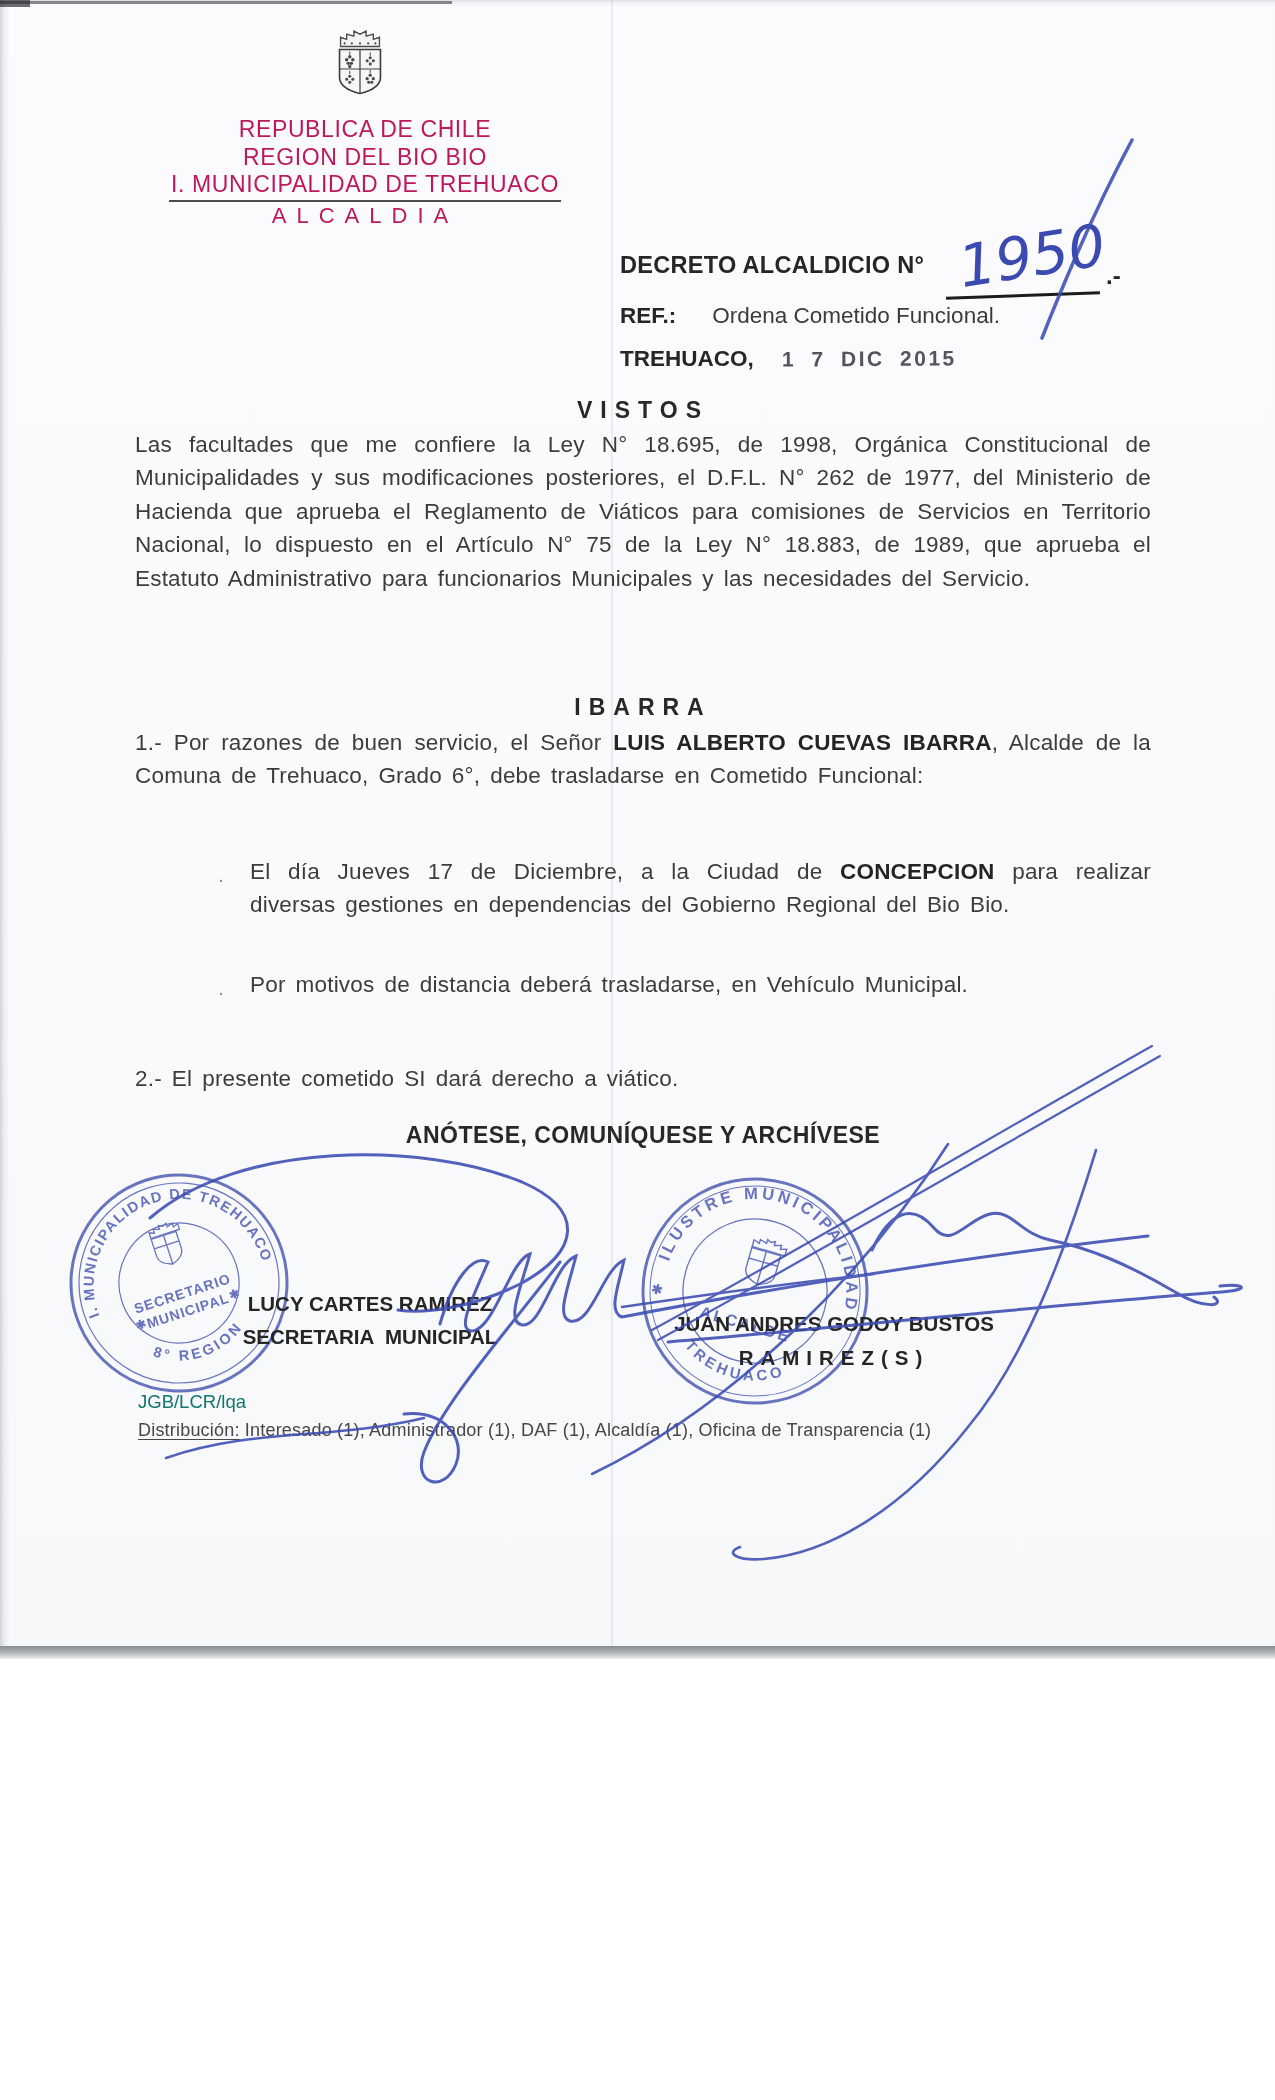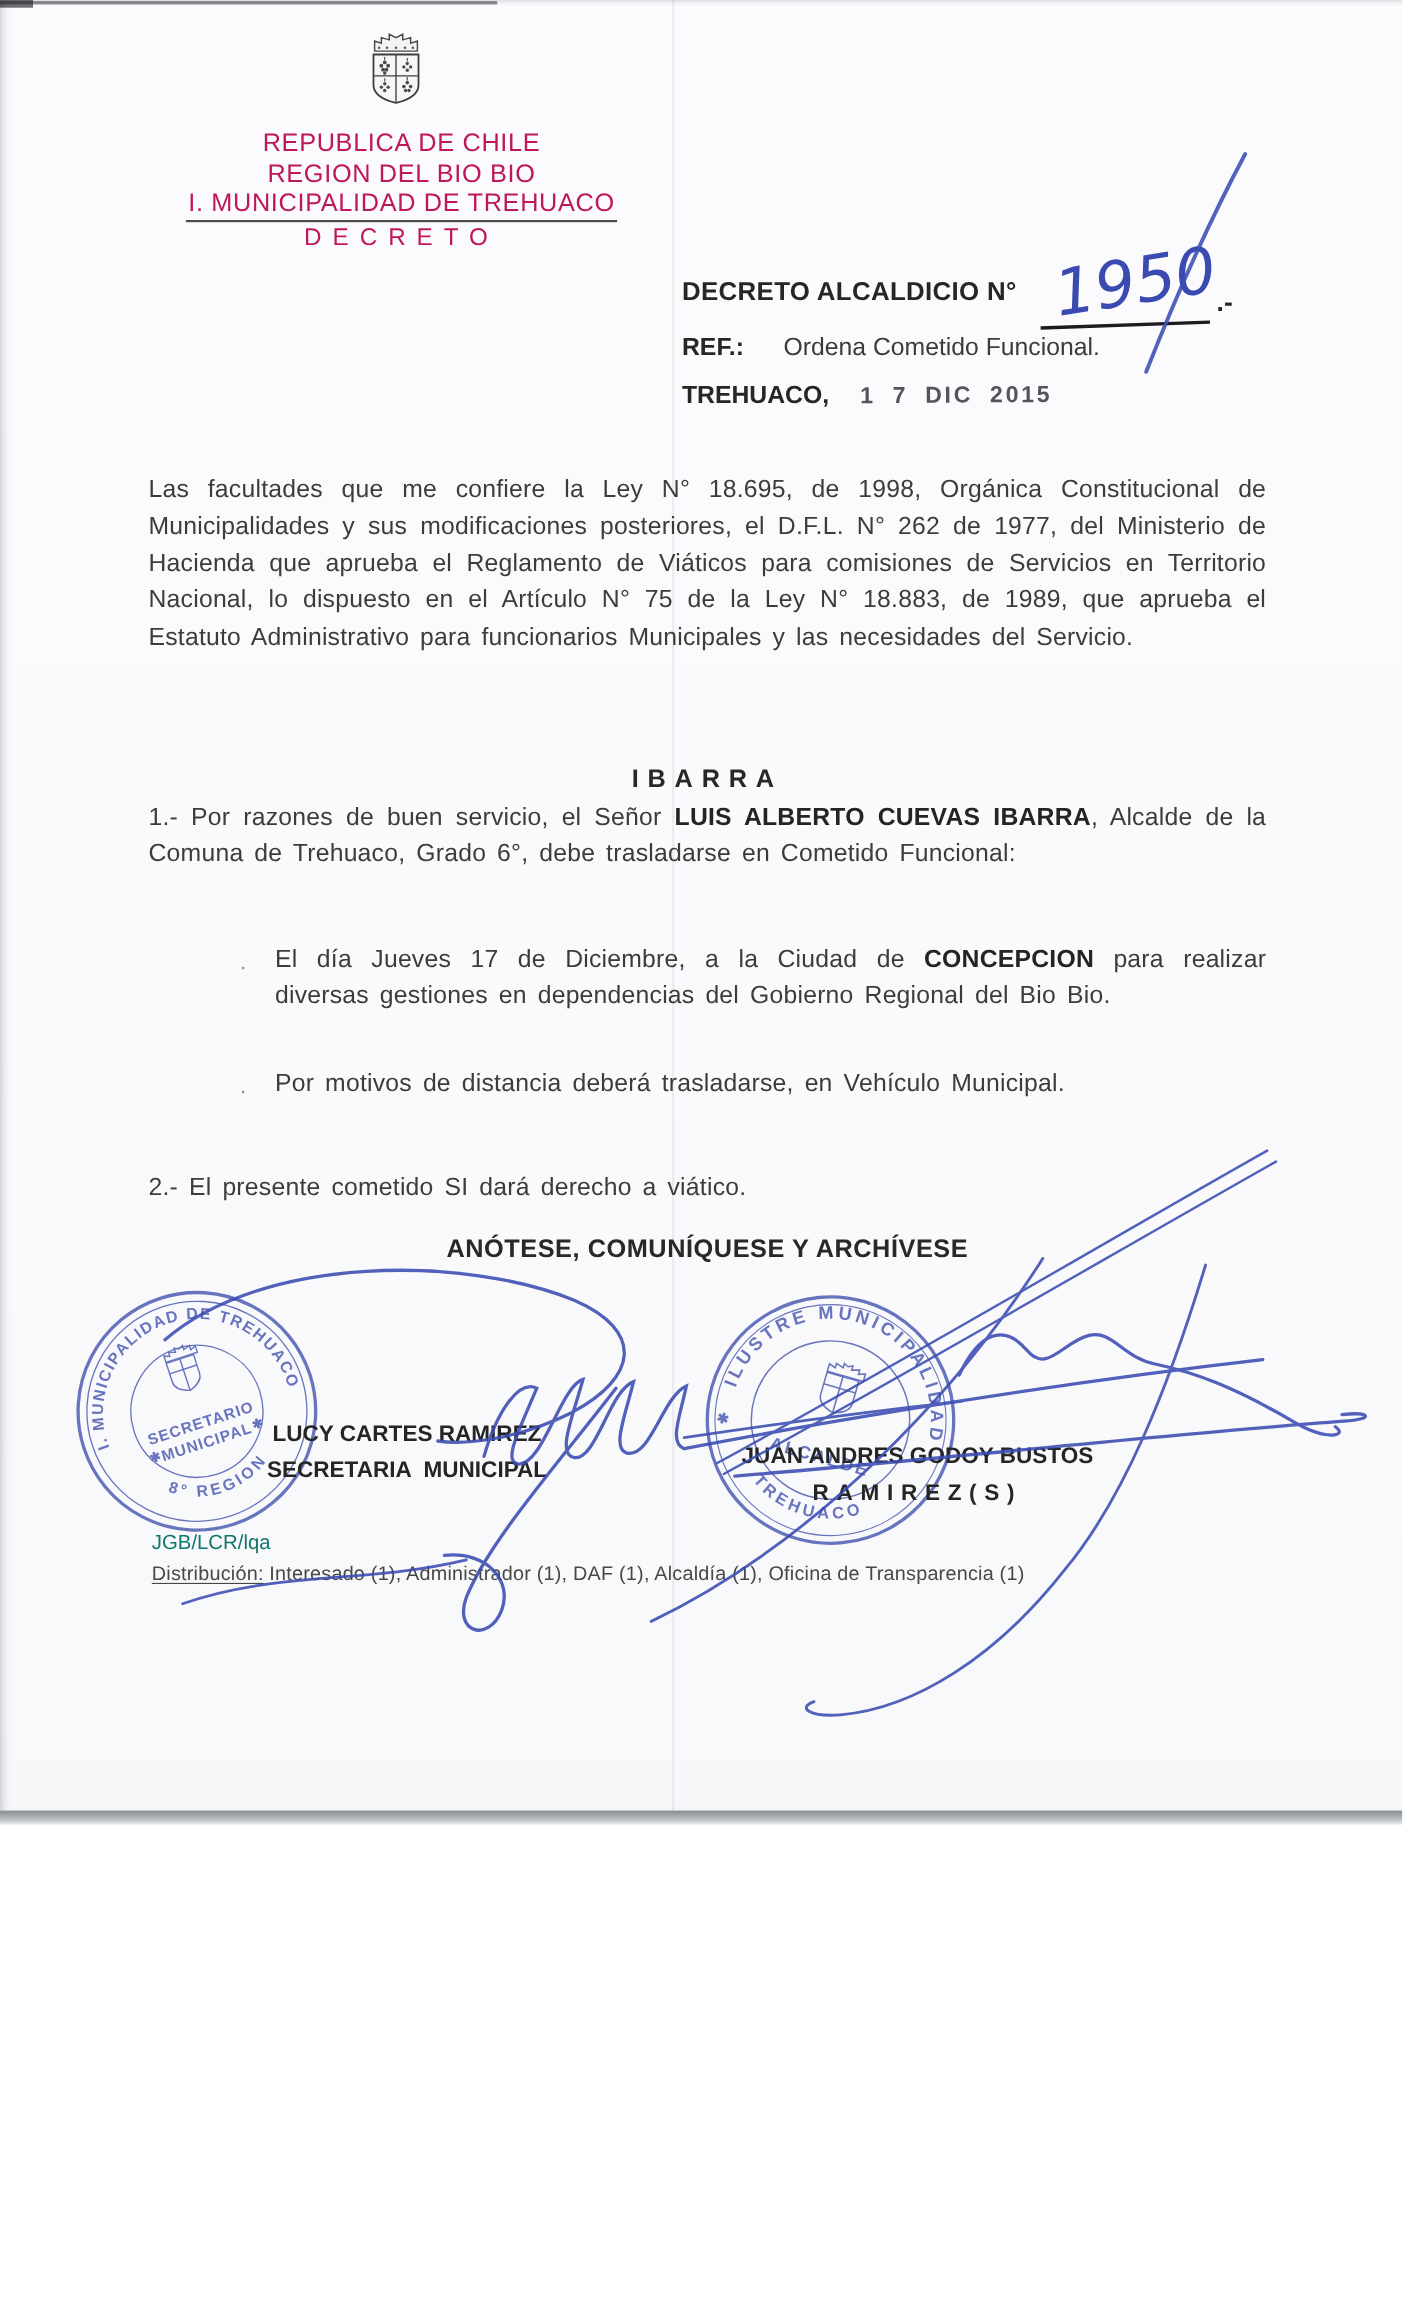--- a/index.html
+++ b/index.html
@@ -136,7 +136,7 @@
     <div>REPUBLICA DE CHILE</div>
     <div>REGION DEL BIO BIO</div>
     <div><span class="underl">I. MUNICIPALIDAD DE TREHUACO</span></div>
-    <div class="spaced">DECRETO</div>
+    <div class="spaced">ALCALDIA</div>
   </div>
 
   <div class="abs decree-label">DECRETO ALCALDICIO N°</div>

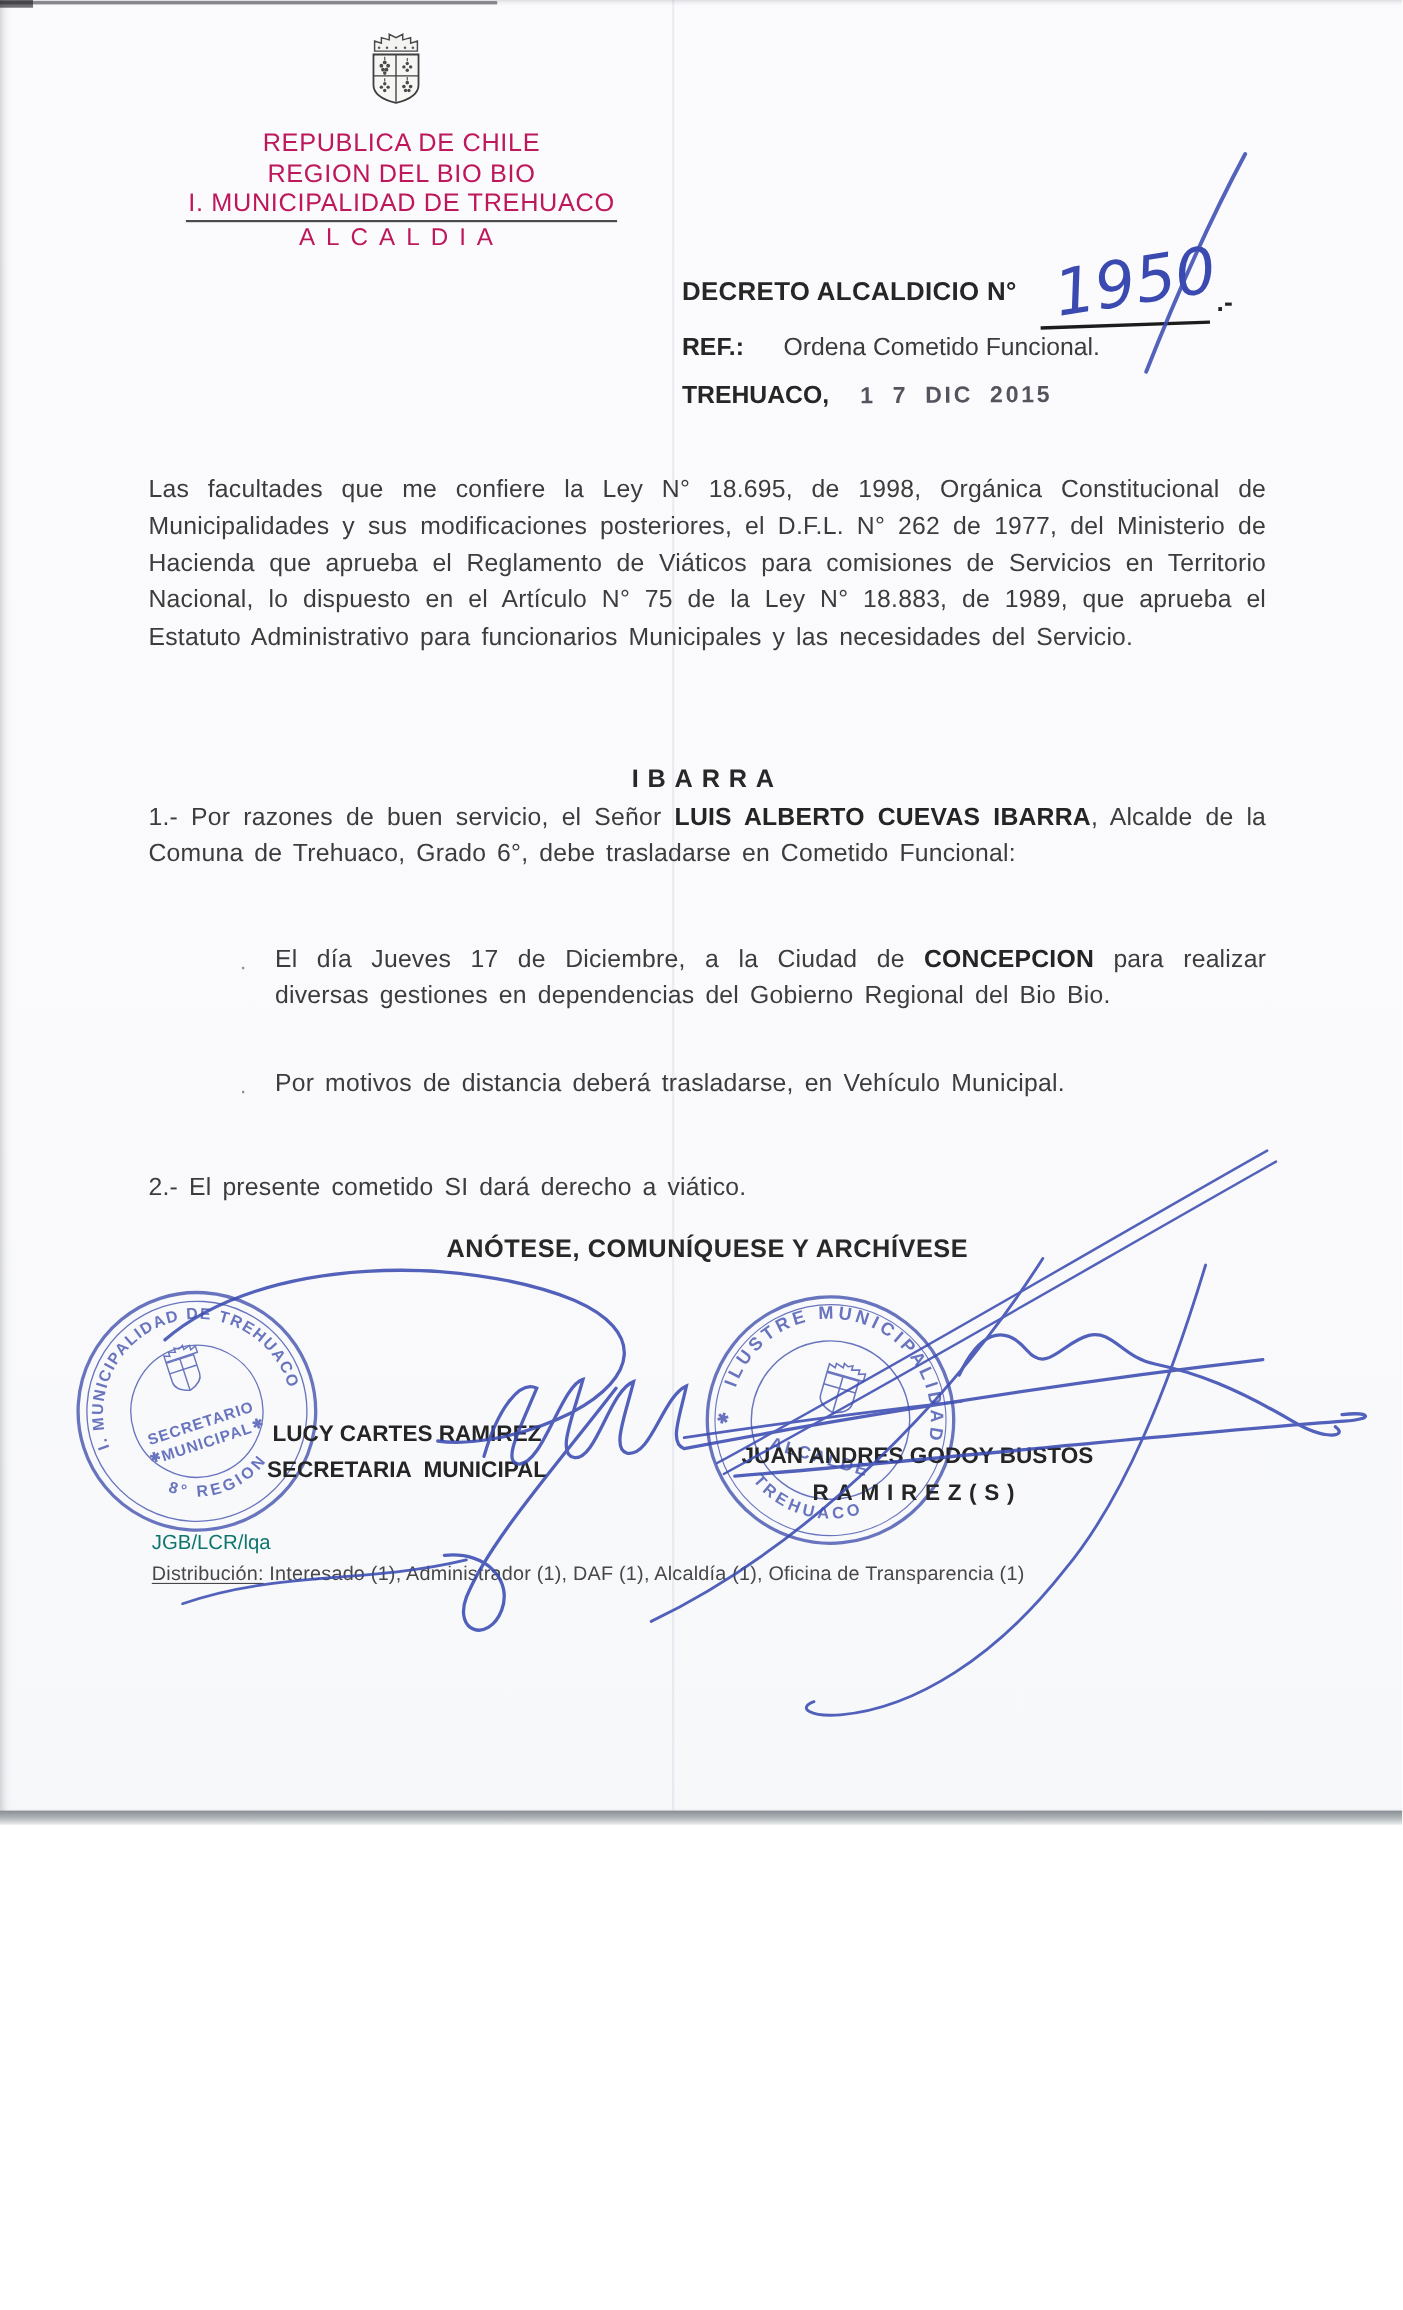--- a/index.html
+++ b/index.html
@@ -151,6 +151,7 @@
     <span class="lbl">TREHUACO,</span><span class="date-stamp">1 7 DIC  2015</span>
   </div>
 
+  <div class="abs center-head vistos-head">VISTOS</div>
   <div class="abs body-text para1">Las facultades que me confiere la Ley N° 18.695, de 1998, Orgánica Constitucional de Municipalidades y sus modificaciones posteriores, el D.F.L. N° 262 de 1977, del Ministerio de Hacienda que aprueba el Reglamento de Viáticos para comisiones de Servicios en Territorio Nacional, lo dispuesto en el Artículo N° 75 de la Ley N° 18.883, de 1989, que aprueba el Estatuto Administrativo para funcionarios Municipales y las necesidades del Servicio.</div>
 
   <div class="abs center-head decreto-head">IBARRA</div>

